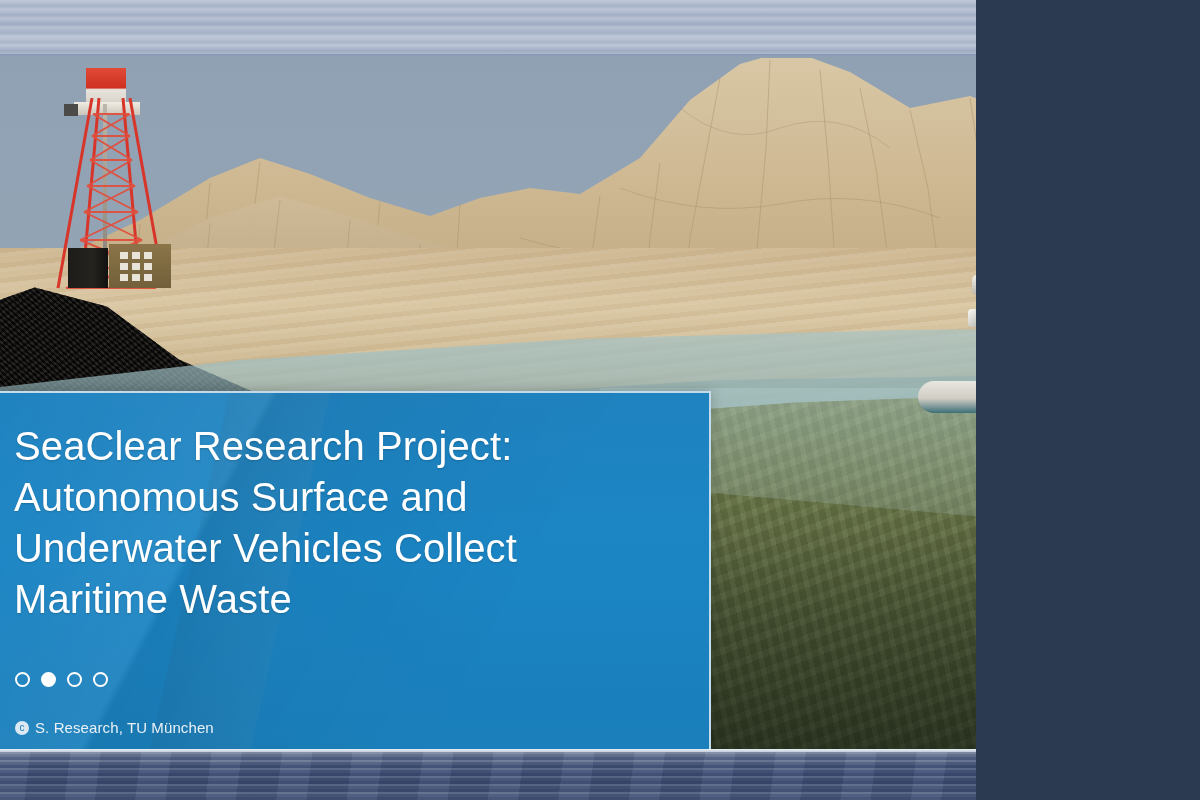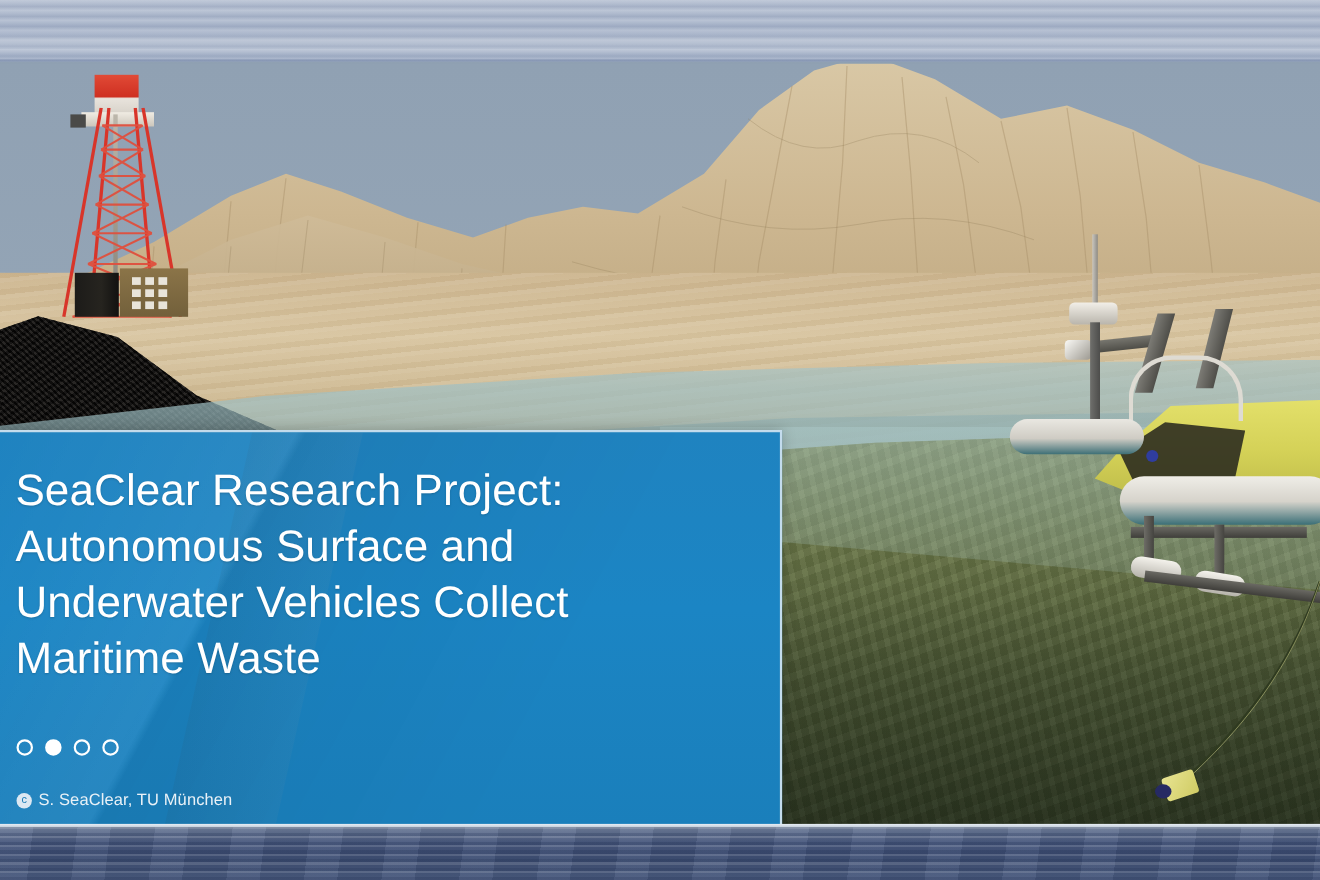--- a/index.html
+++ b/index.html
@@ -12,7 +12,7 @@
 
   #stage {
     position: relative;
-    width: 1200px; height: 800px;
+    width: 976px; height: 800px;
     overflow: hidden;
   }
 

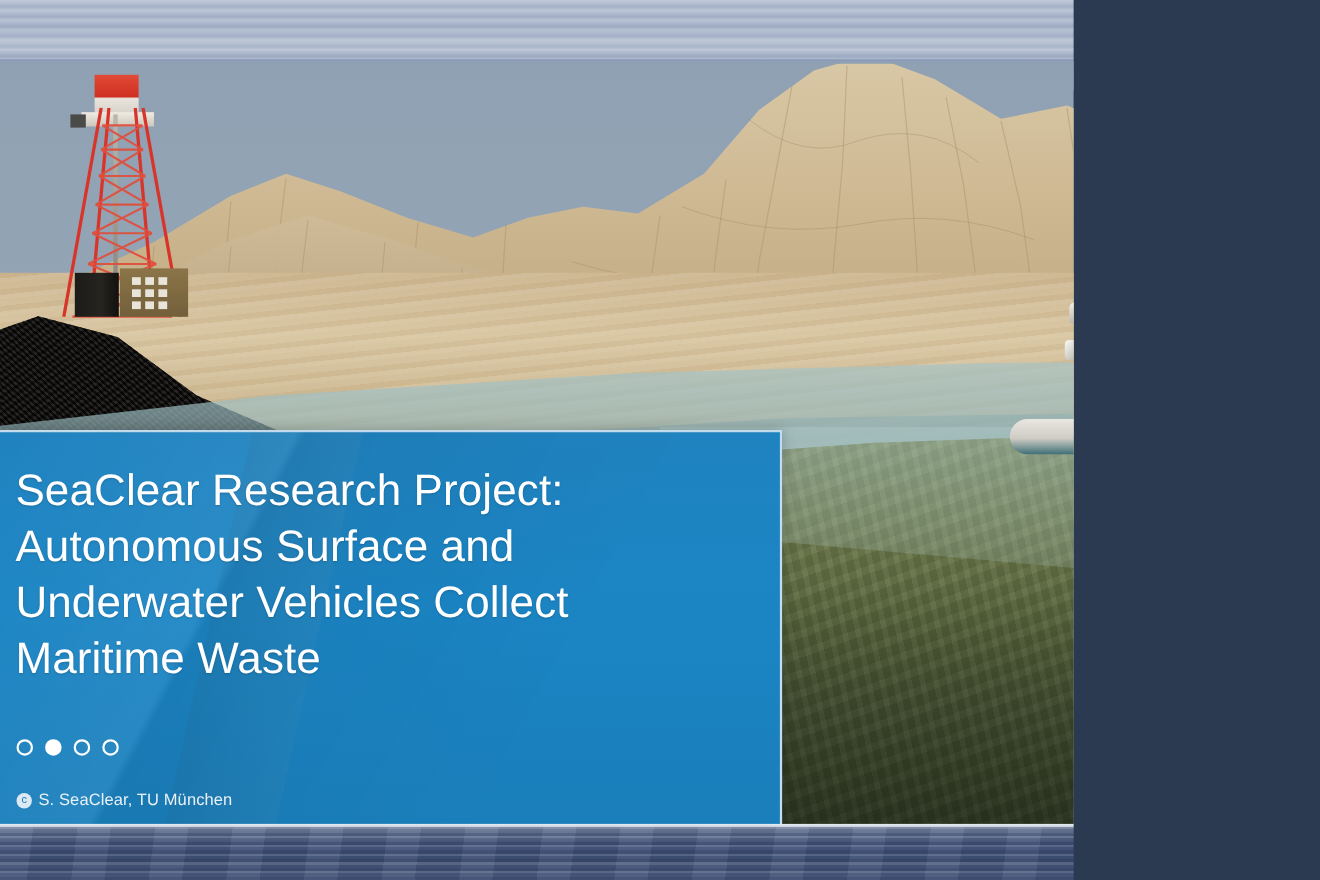--- a/index.html
+++ b/index.html
@@ -433,7 +433,7 @@
 
   <div class="credit">
     <span class="c-mark">c</span>
-    <span>S. SeaClear, TU München</span>
+    <span>S. Research, TU München</span>
   </div>
 
   <div class="water-bottom"></div>

